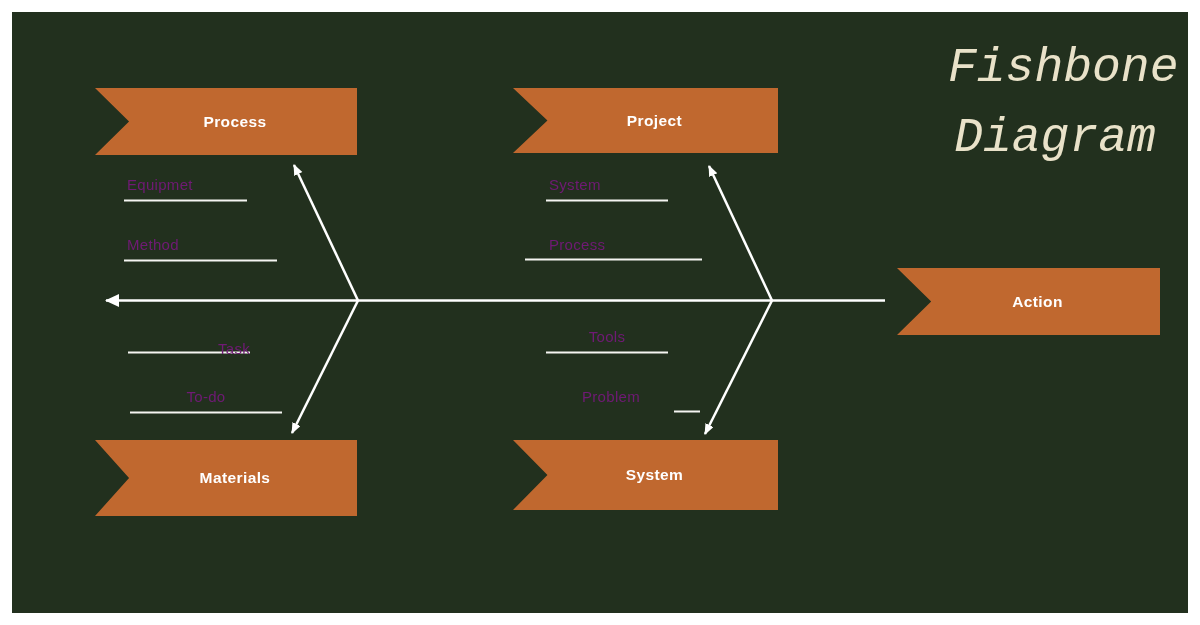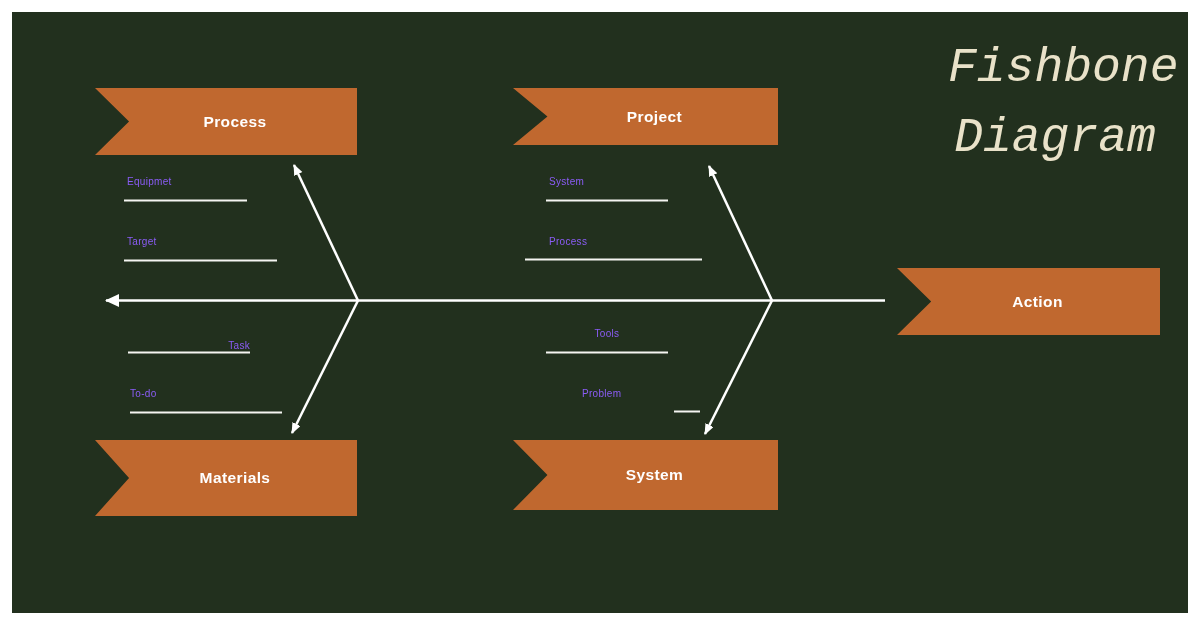--- a/index.html
+++ b/index.html
@@ -47,7 +47,7 @@
     padding-left: 18px; 
   }
   .banner.process   { left: 95px;  top: 88px;  width: 262px; height: 67px; }
-  .banner.project   { left: 513px; top: 88px;  width: 265px; height: 57px; }
+  .banner.project   { left: 513px; top: 88px;  width: 265px; height: 65px; }
   .banner.action    { left: 897px; top: 268px; width: 263px; height: 67px; }
   .banner.materials { left: 95px;  top: 440px; width: 262px; height: 76px; }
   .banner.target    { left: 513px; top: 440px; width: 265px; height: 70px; }

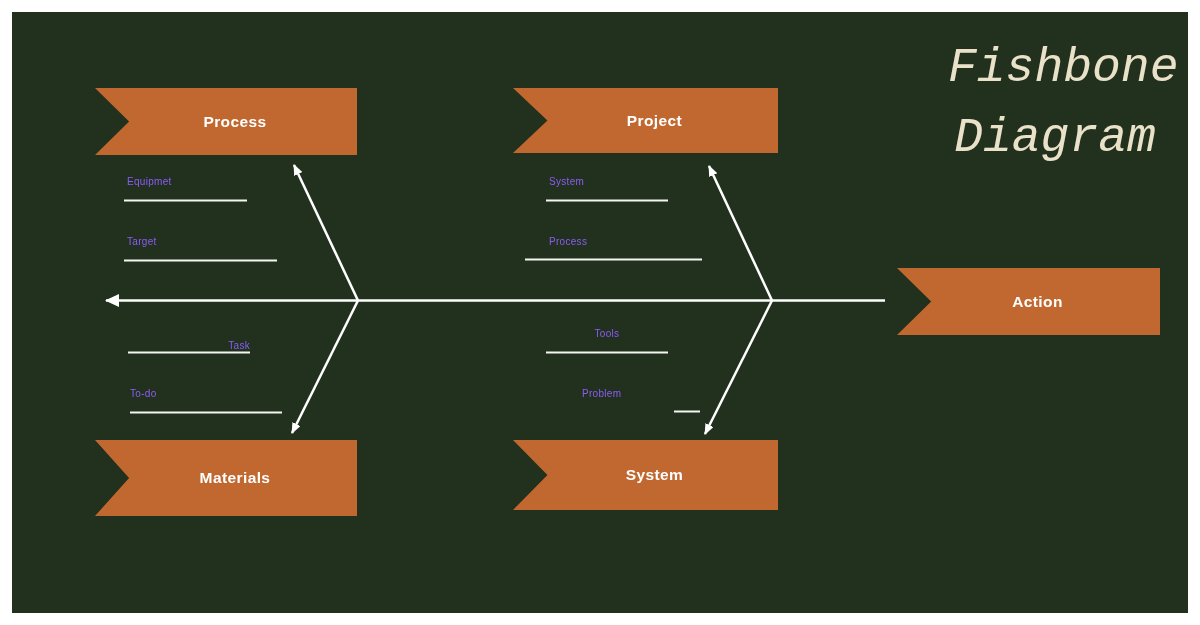--- a/index.html
+++ b/index.html
@@ -54,8 +54,8 @@
 
   .cause {
     position: absolute;
-    color: #8b5cf6;
-    font-size: 10px;
+    color: #701a75;
+    font-size: 15px;
     letter-spacing: 0.3px;
     white-space: nowrap;
   }

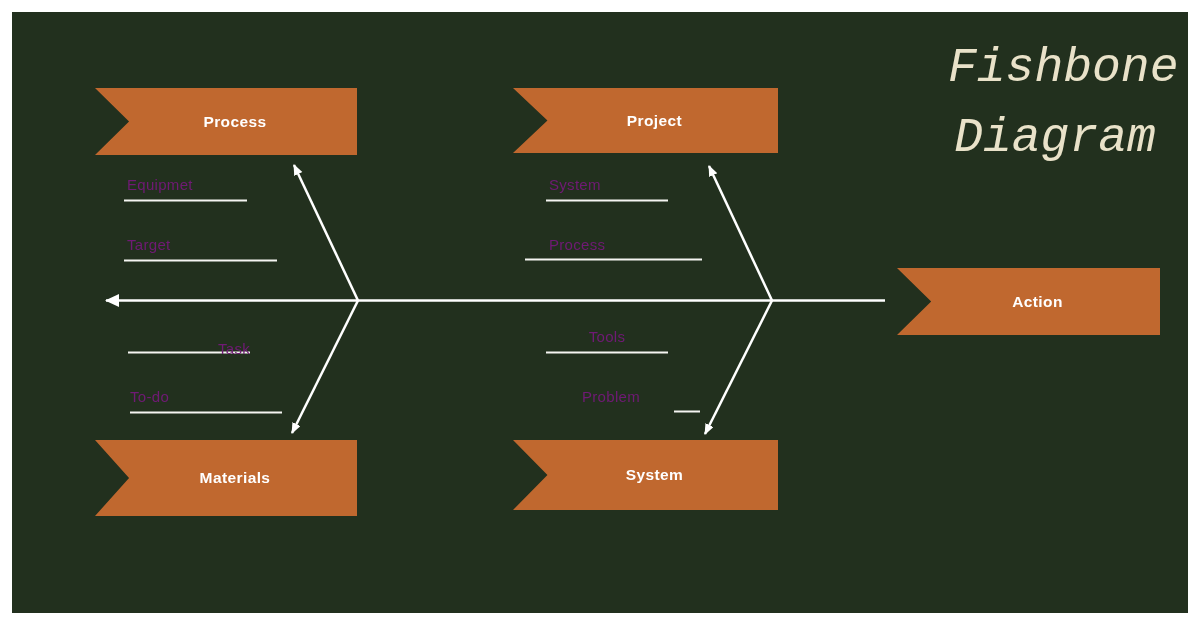--- a/index.html
+++ b/index.html
@@ -134,7 +134,7 @@
   </div>
 
   <span class="cause equipment">Equipmet</span>
-  <span class="cause method">Target</span>
+  <span class="cause method">Method</span>
   <span class="cause task">Task</span>
   <span class="cause todo">To-do</span>
   <span class="cause system">System</span>

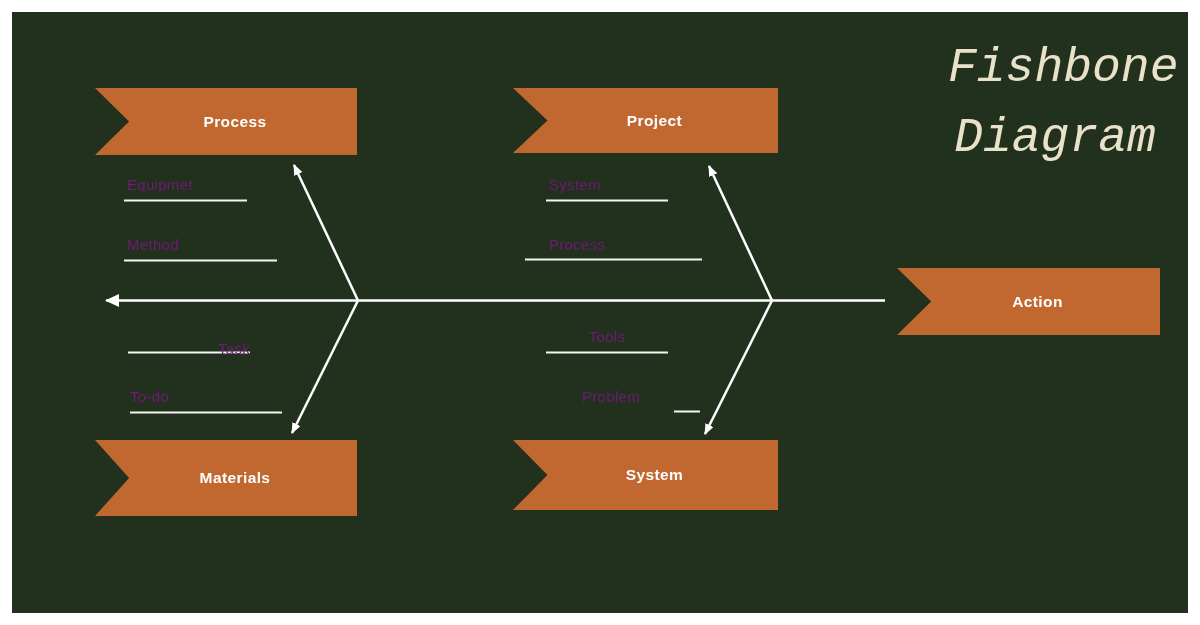--- a/index.html
+++ b/index.html
@@ -62,7 +62,7 @@
   .cause.equipment { left: 127px; top: 176px; }
   .cause.method    { left: 127px; top: 236px; }
   .cause.task      { left: 128px; top: 340px; width: 122px; text-align: right; }
-  .cause.todo      { left: 130px; top: 388px; width: 152px; }
+  .cause.todo      { left: 130px; top: 388px; width: 152px; text-align: center; }
   .cause.system    { left: 549px; top: 176px; }
   .cause.sample    { left: 549px; top: 236px; }
   .cause.tools     { left: 546px; top: 328px; width: 122px; text-align: center; }

